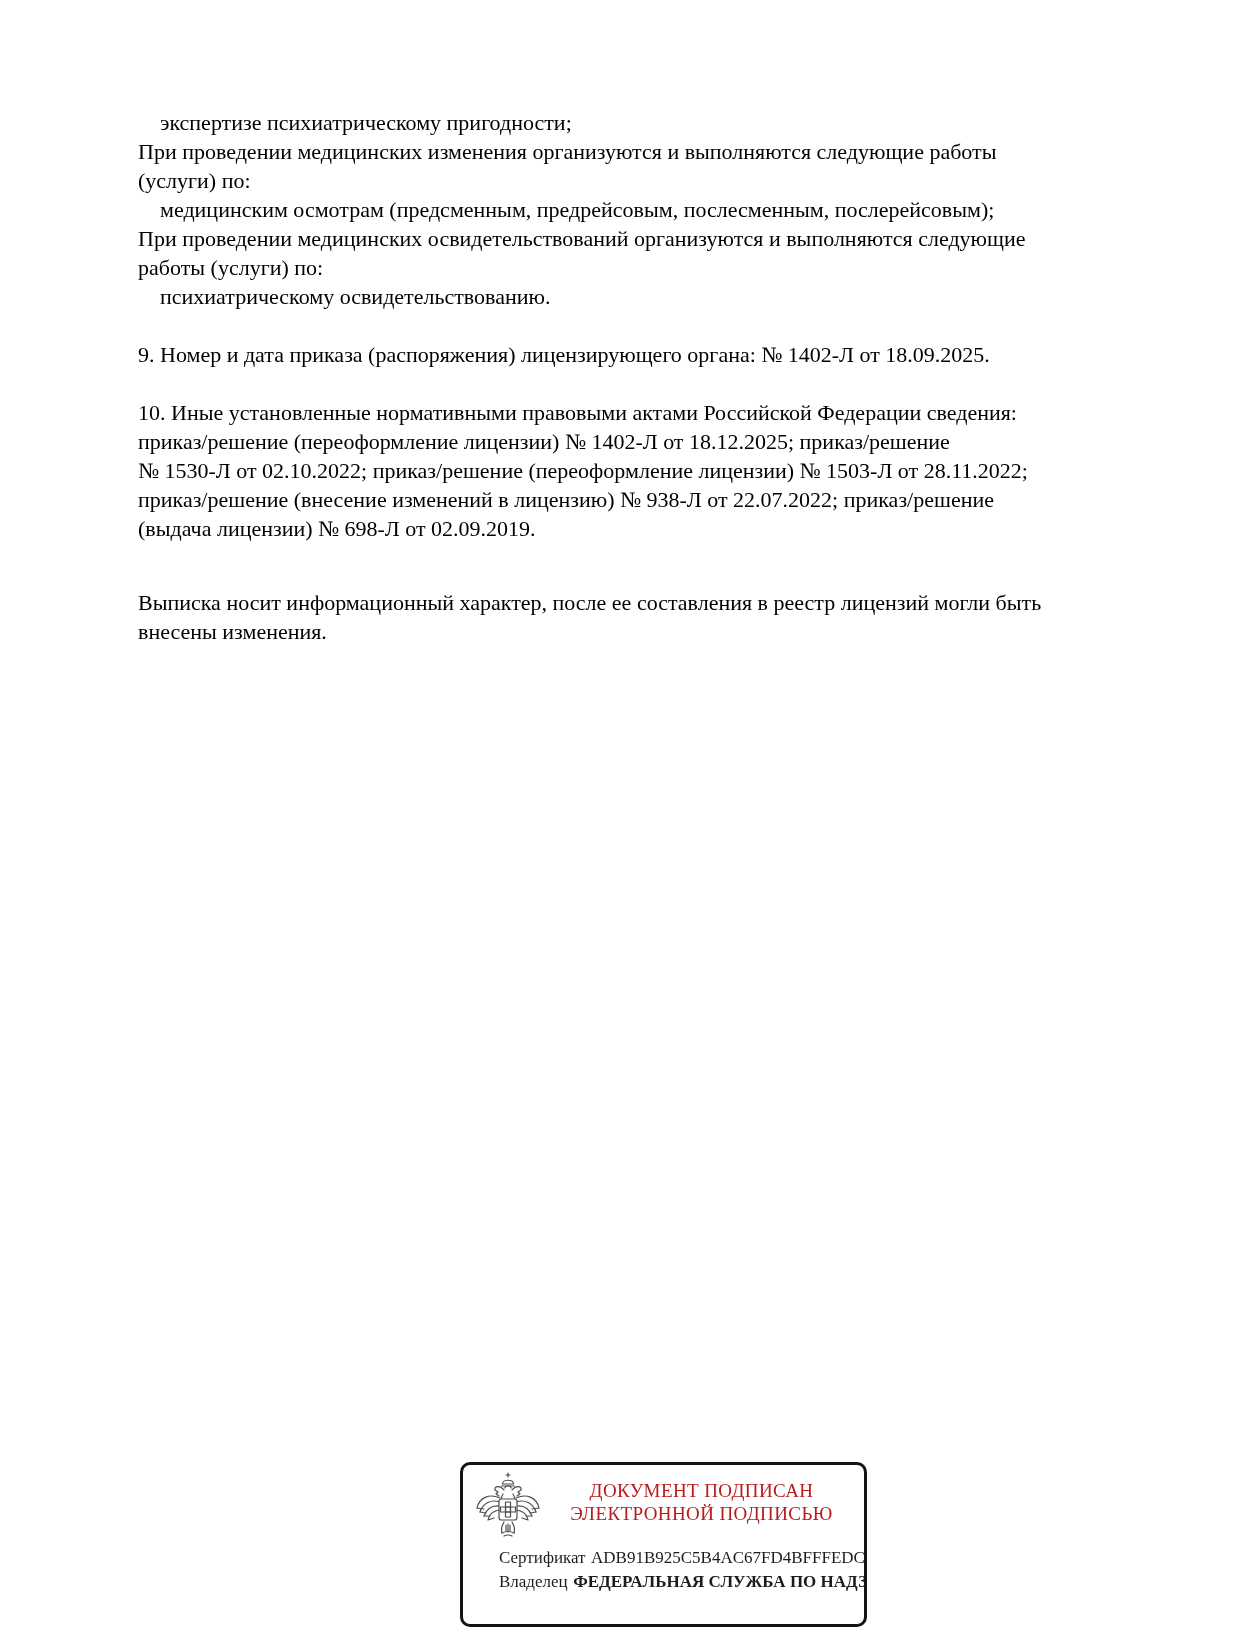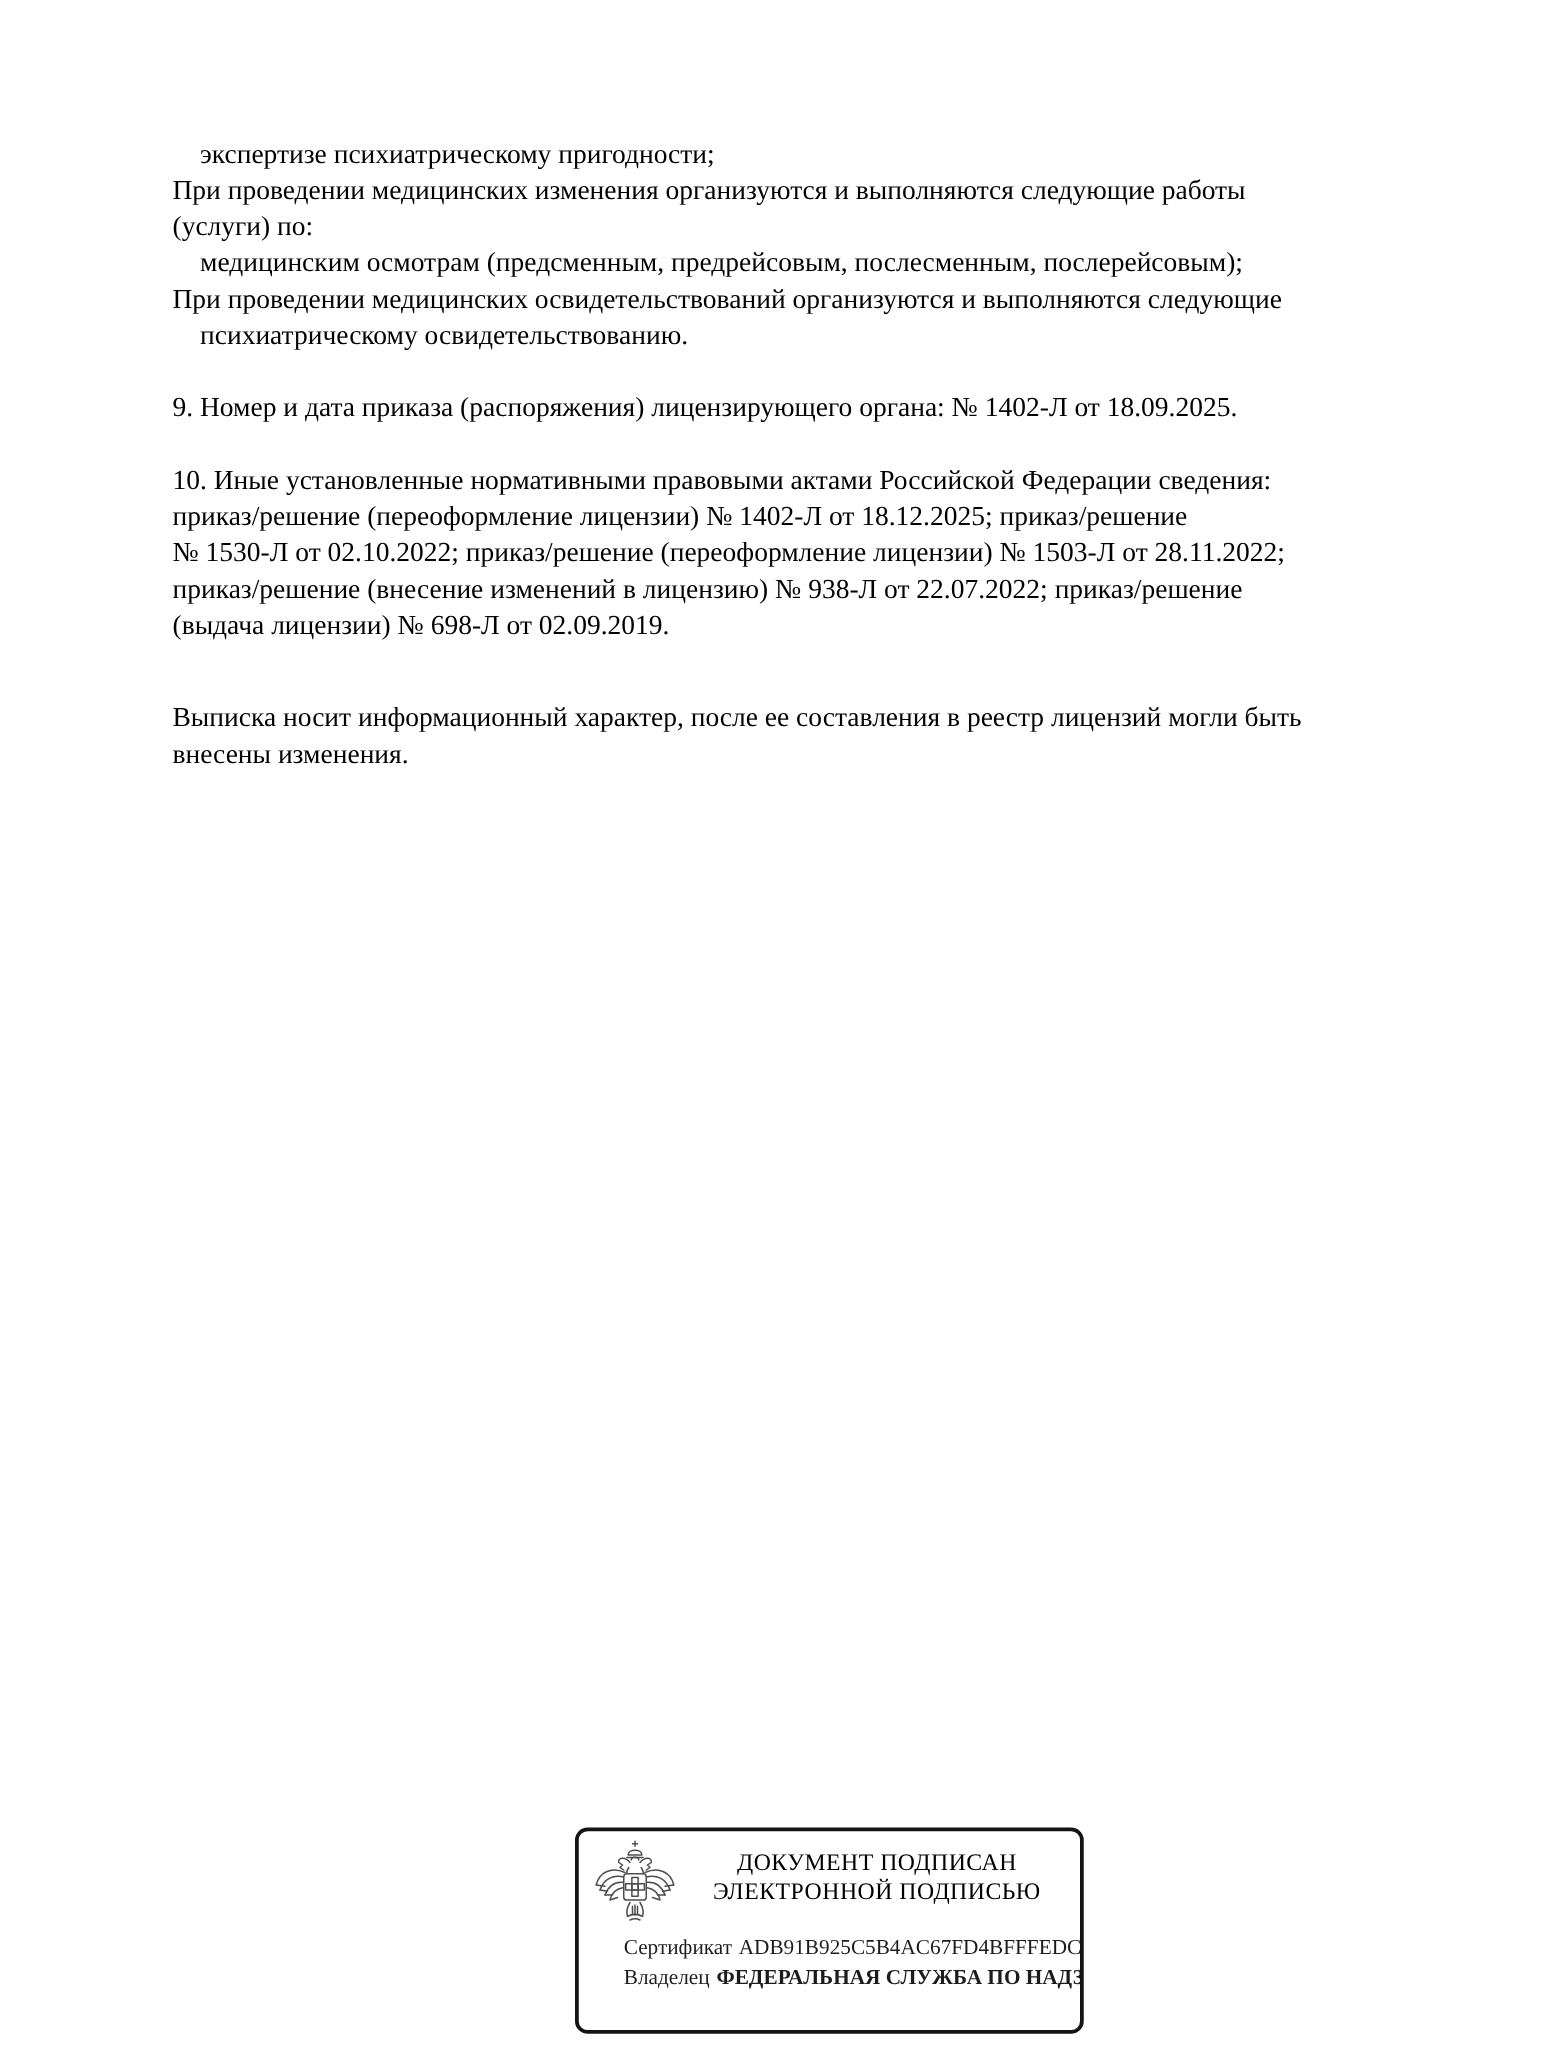--- a/index.html
+++ b/index.html
@@ -84,6 +84,7 @@
       <div class="tline">(услуги) по:</div>
       <div class="tline indent">медицинским осмотрам (предсменным, предрейсовым, послесменным, послерейсовым);</div>
       <div class="tline">При проведении медицинских освидетельствований организуются и выполняются следующие</div>
+      <div class="tline">работы (услуги) по:</div>
       <div class="tline indent">психиатрическому освидетельствованию.</div>
     </div>
 

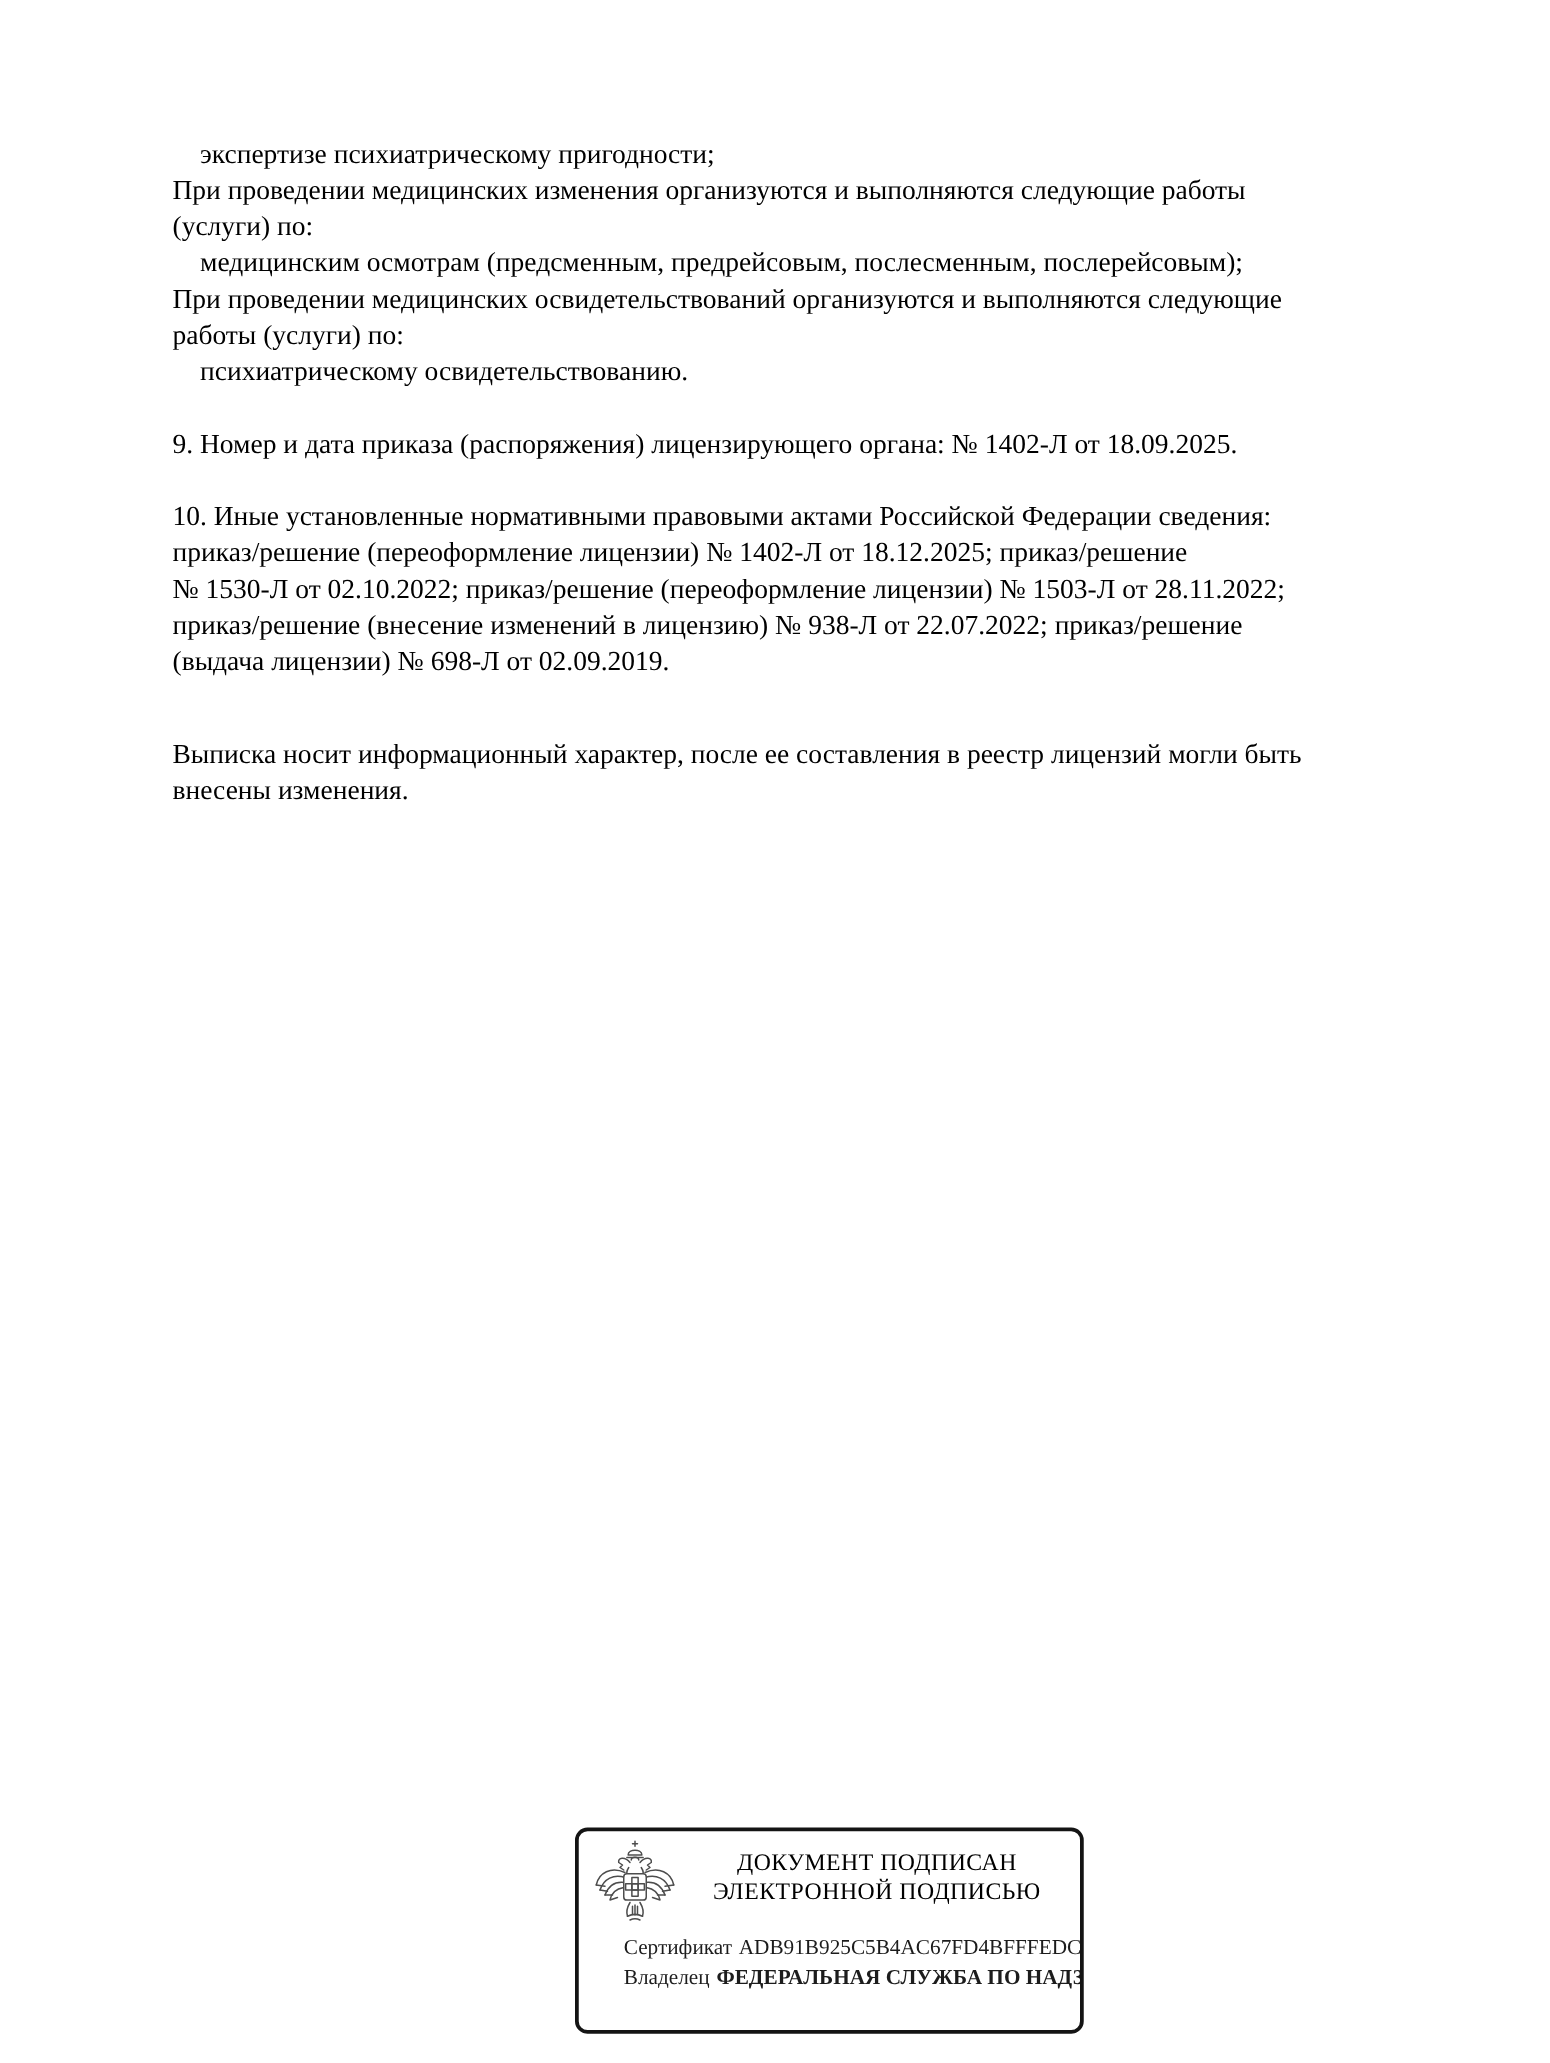--- a/index.html
+++ b/index.html
@@ -55,7 +55,7 @@
     font-size: 19px;
     line-height: 23px;
     letter-spacing: 0.4px;
-    color: #000000;
+    color: #b91c1c;
     white-space: nowrap;
   }
   .stamp .info {

